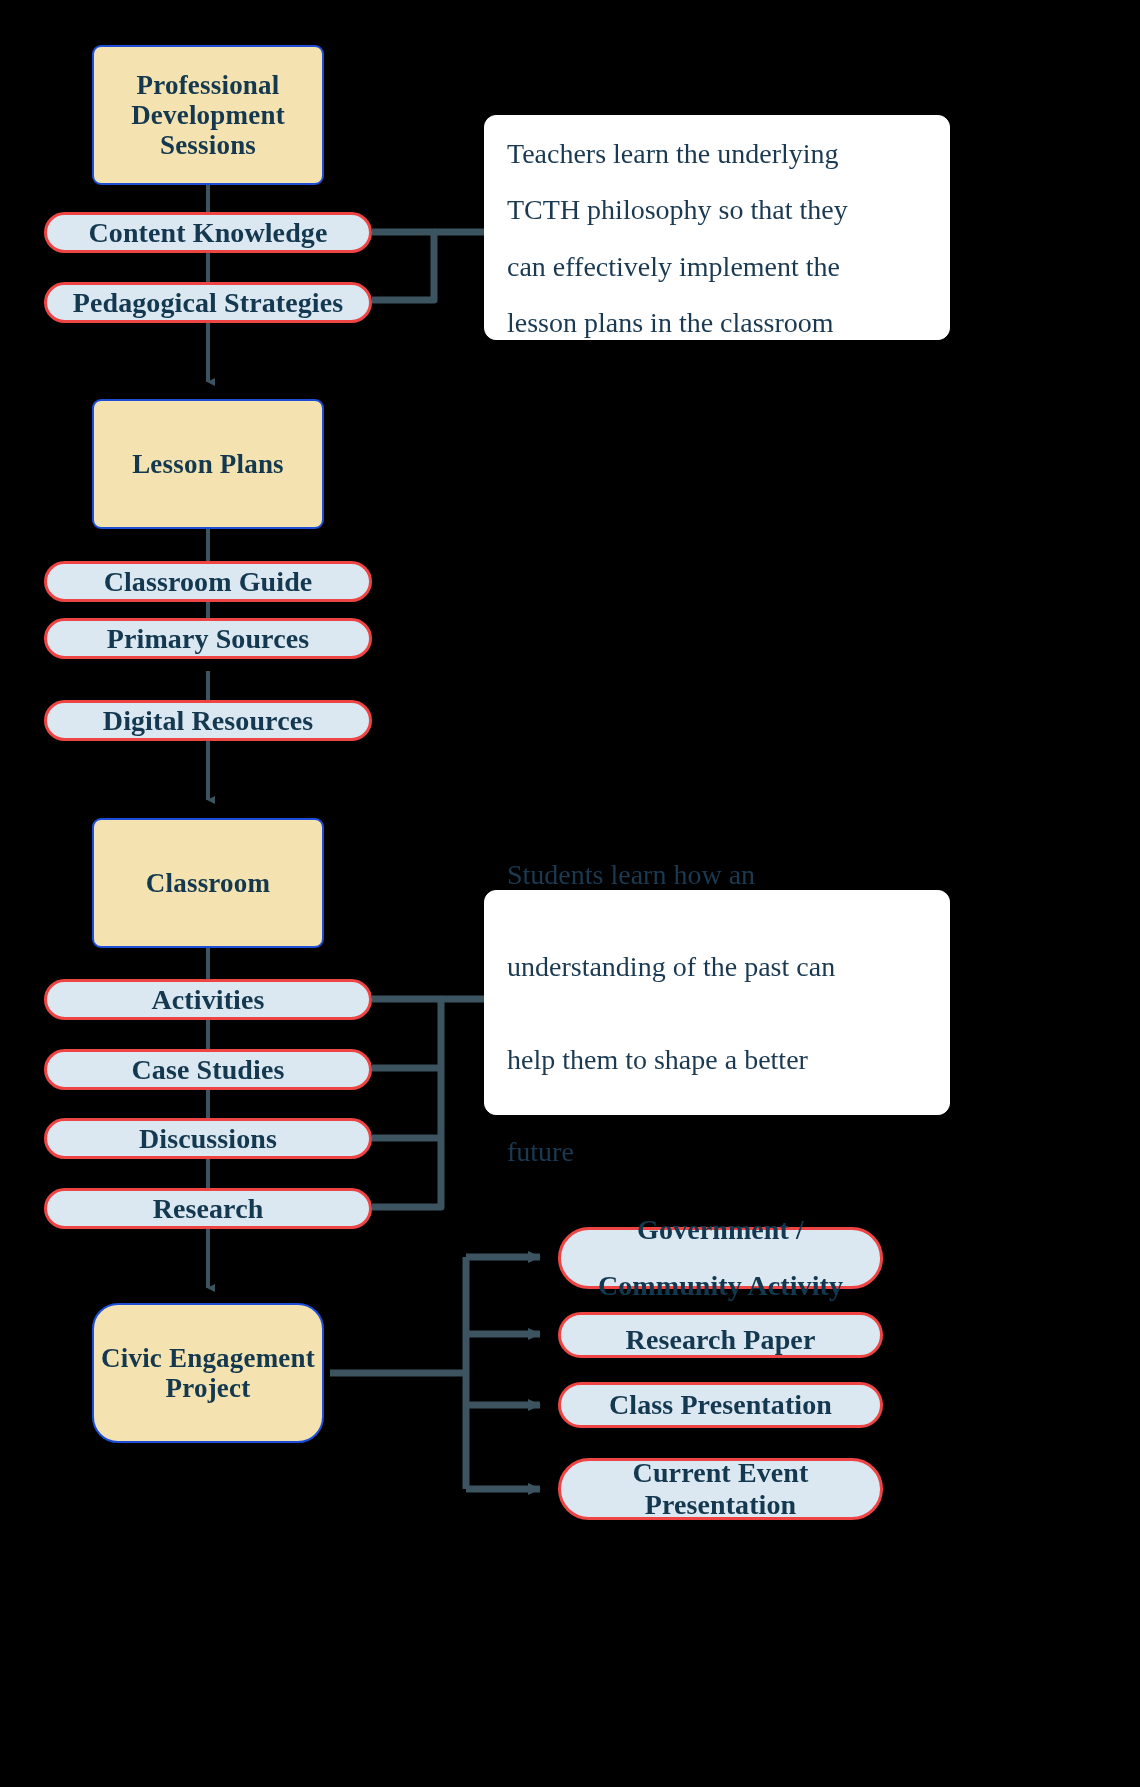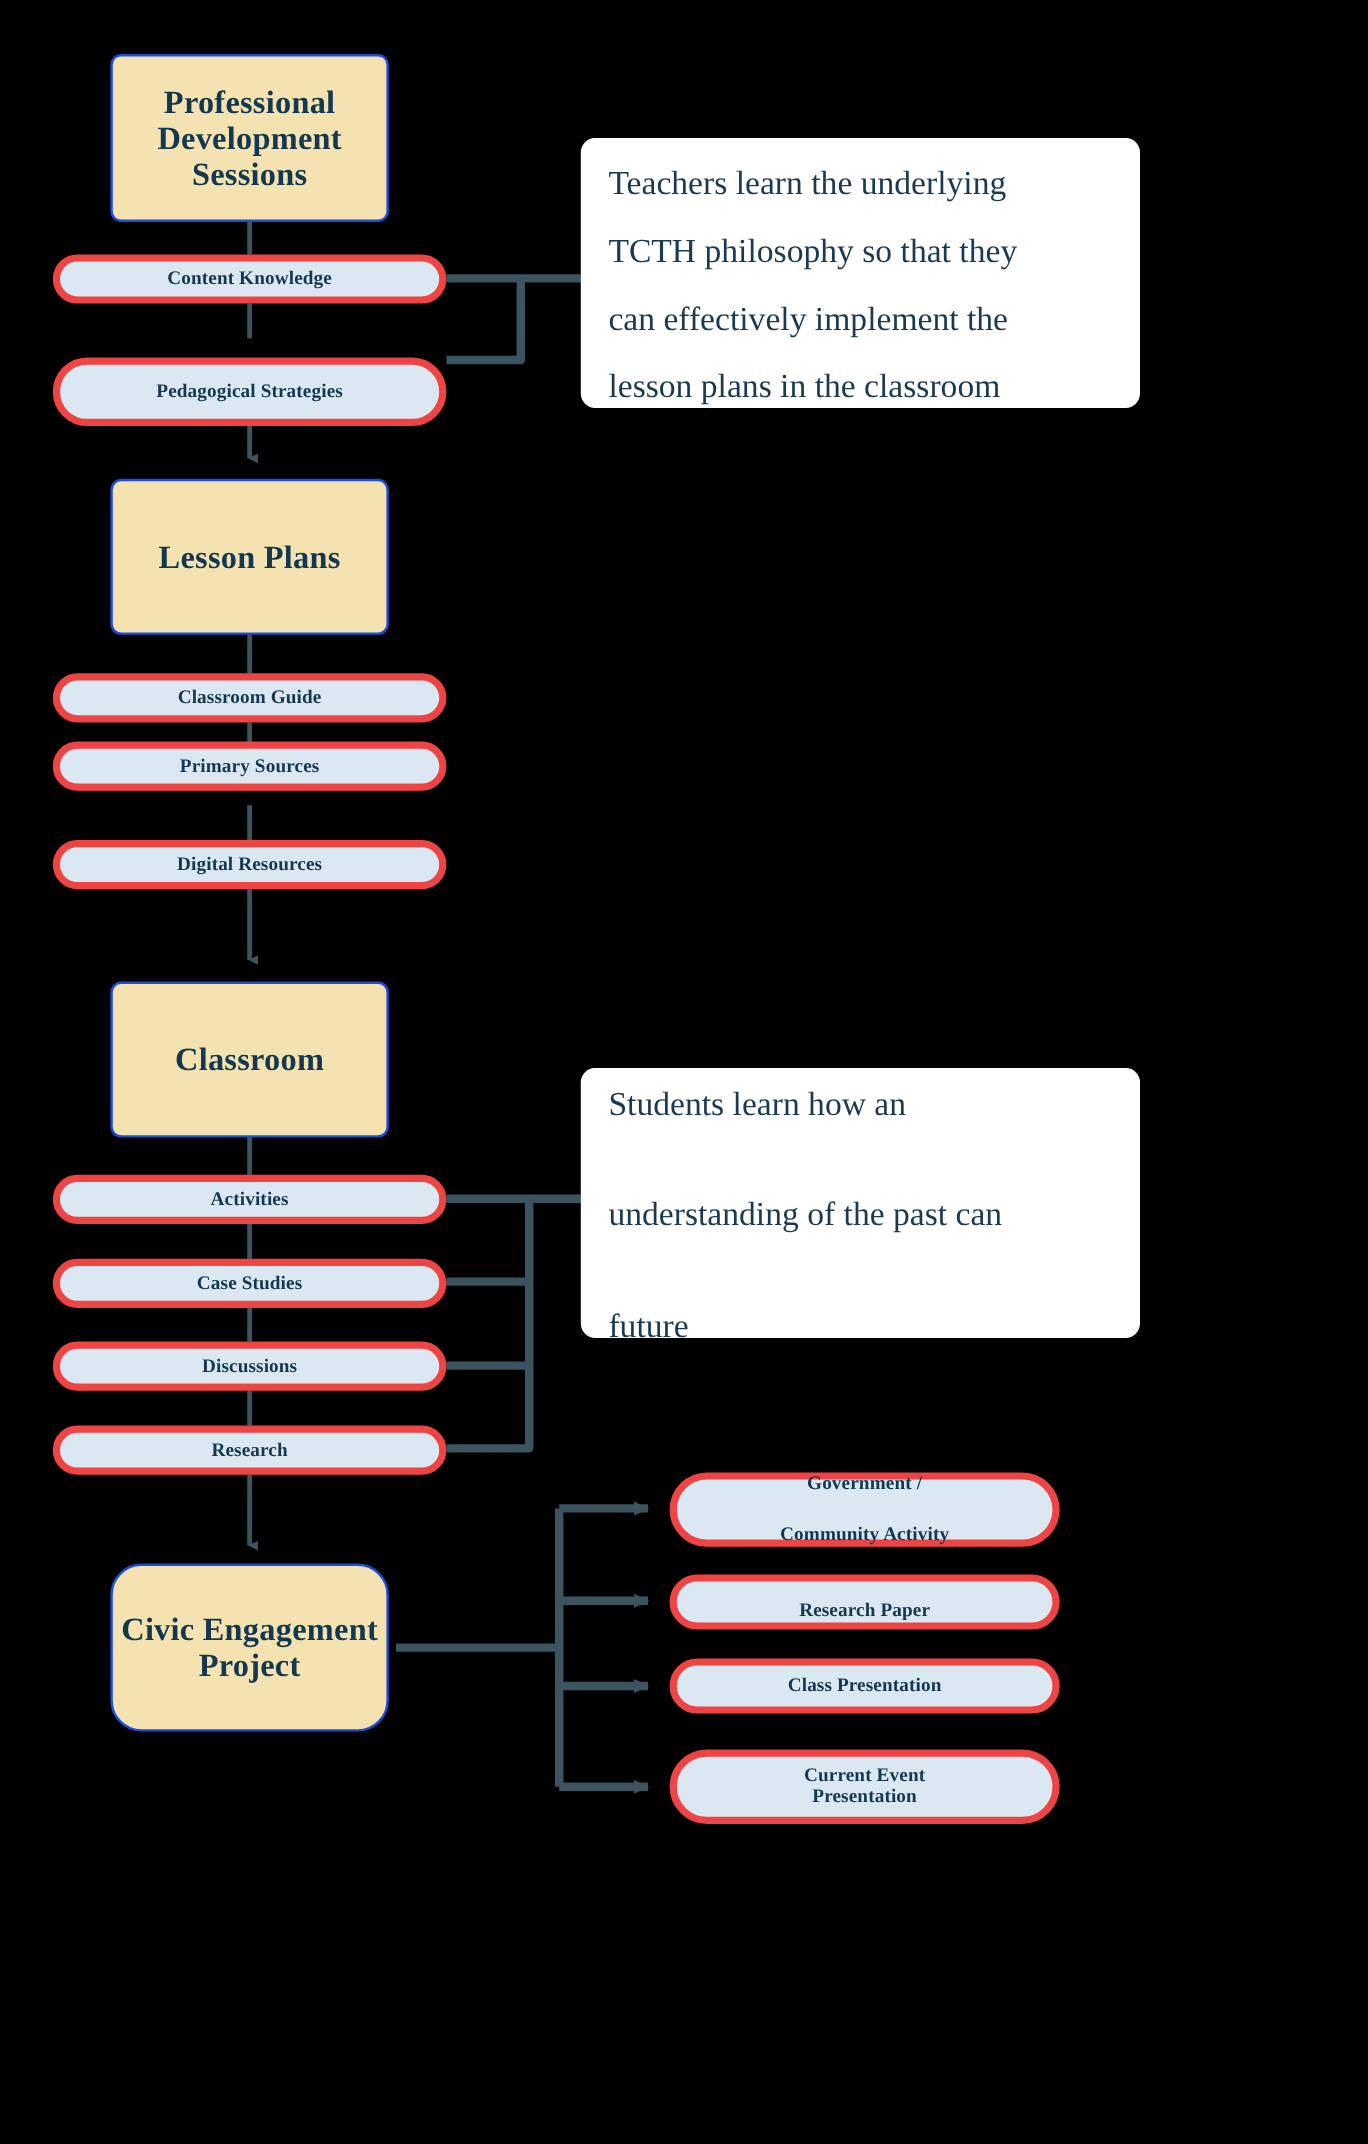--- a/index.html
+++ b/index.html
@@ -48,9 +48,9 @@
     background: #dbe8f1;
     border-radius: 999px;
     font-weight: bold;
-    font-size: 16px;
+    font-size: 28px;
     letter-spacing: 0.1px;
-    border: 6px solid #ef4444;
+    border: 3px solid #ef4444;
   }
   .pill.two-line {
     line-height: 1.14;

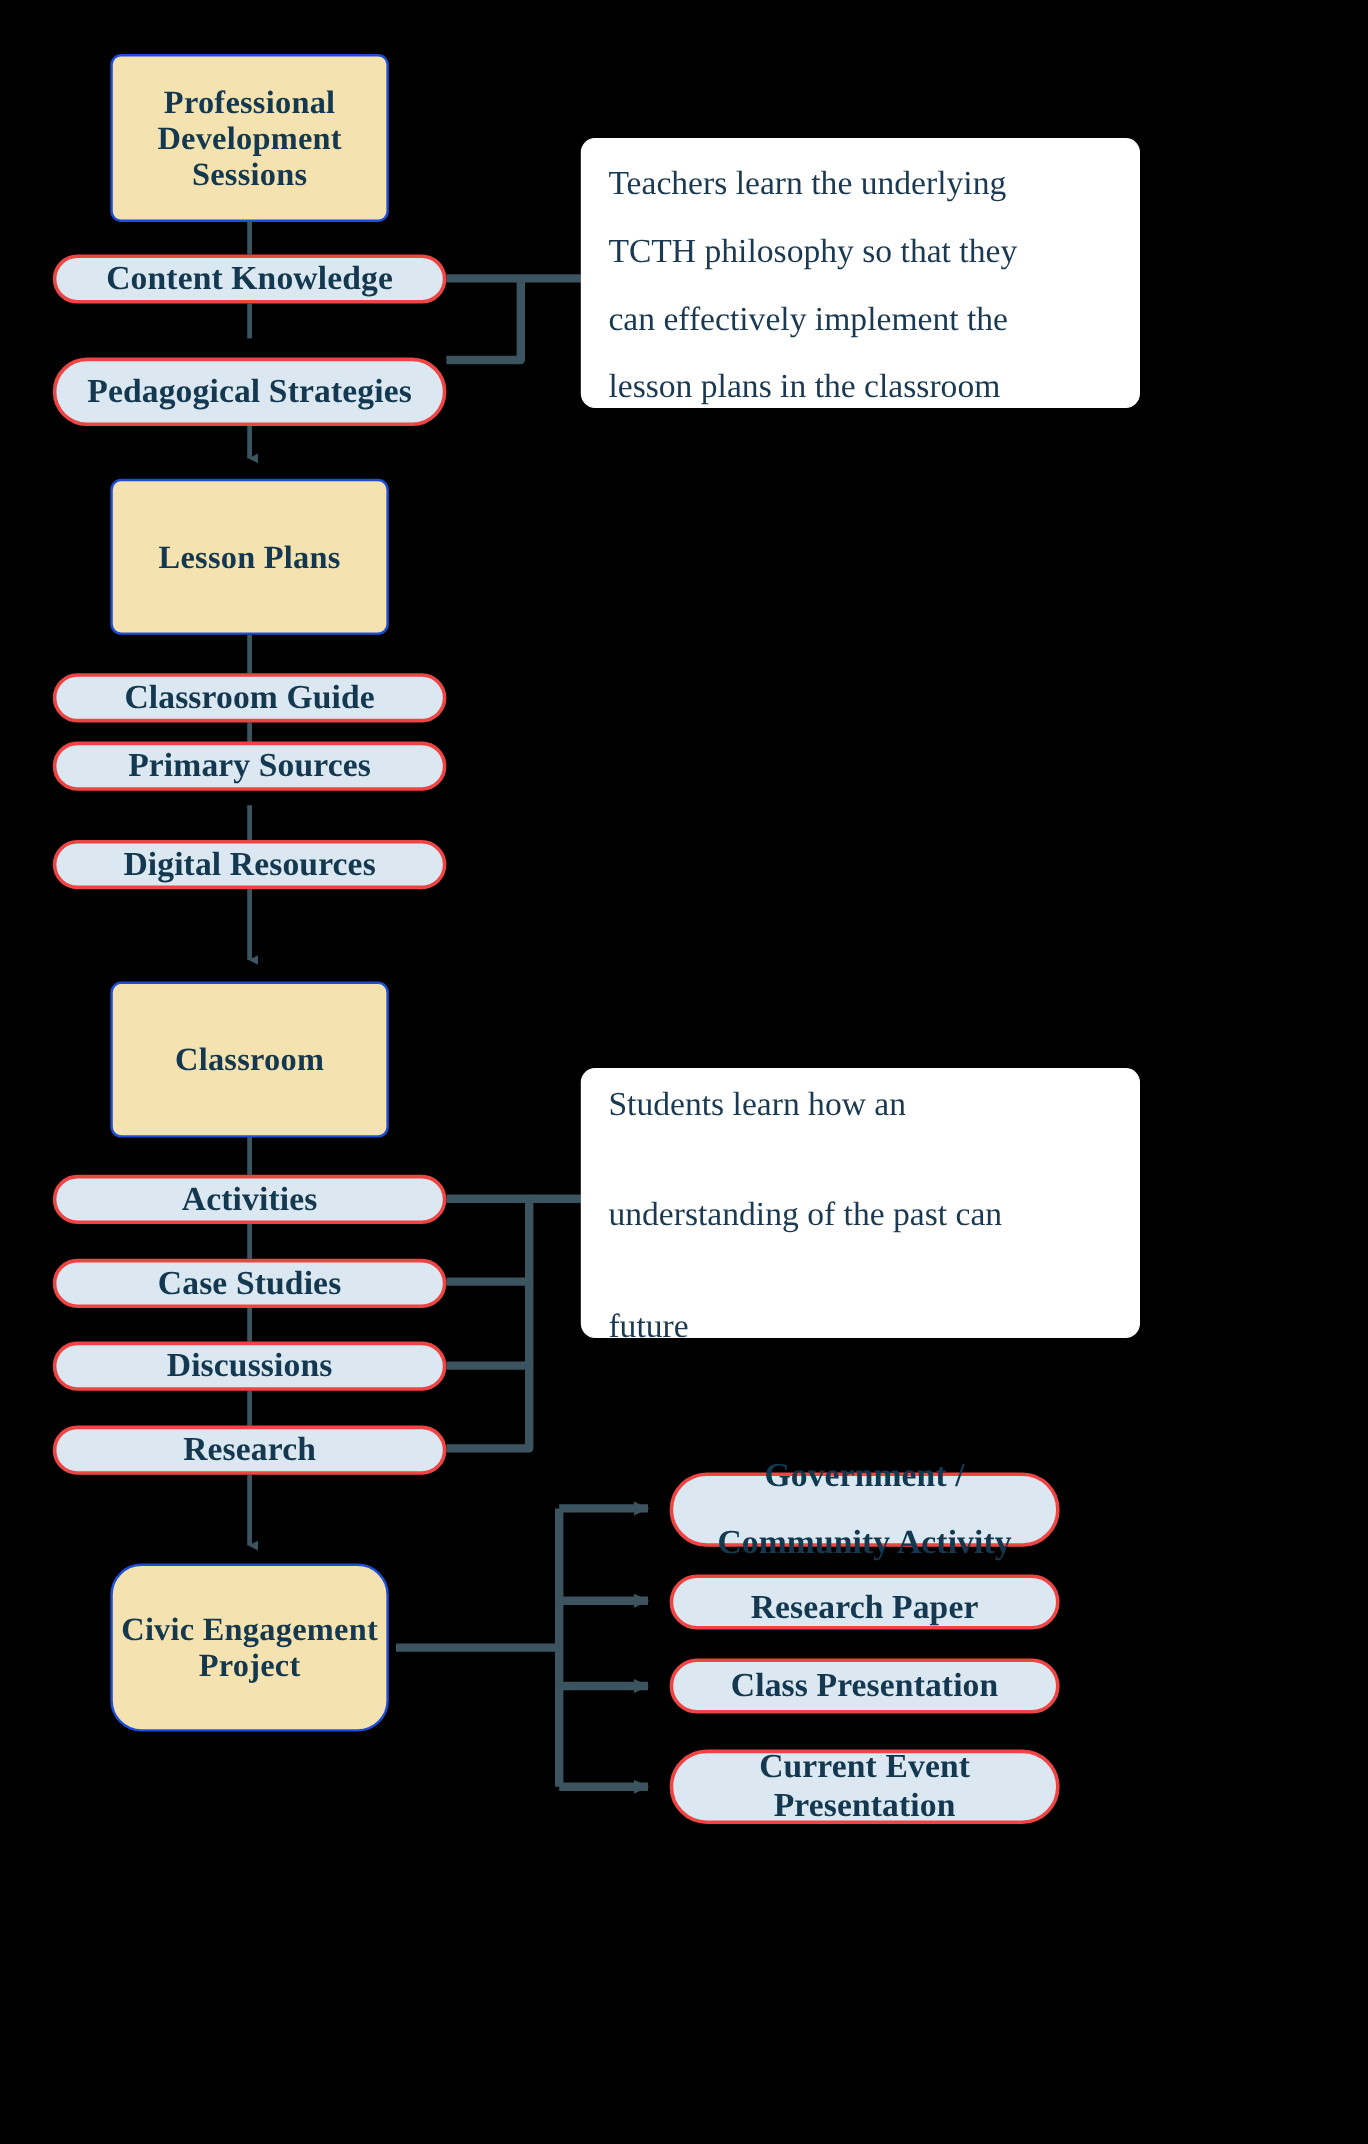--- a/index.html
+++ b/index.html
@@ -141,7 +141,7 @@
   <div class="node pill" style="left:44px; top:212px; width:328px; height:41px;">
     <span>Content Knowledge</span>
   </div>
-  <div class="node pill" style="left:44px; top:298px; width:328px; height:57px;">
+  <div class="node pill" style="left:44px; top:282px; width:328px; height:41px;">
     <span>Pedagogical Strategies</span>
   </div>
 

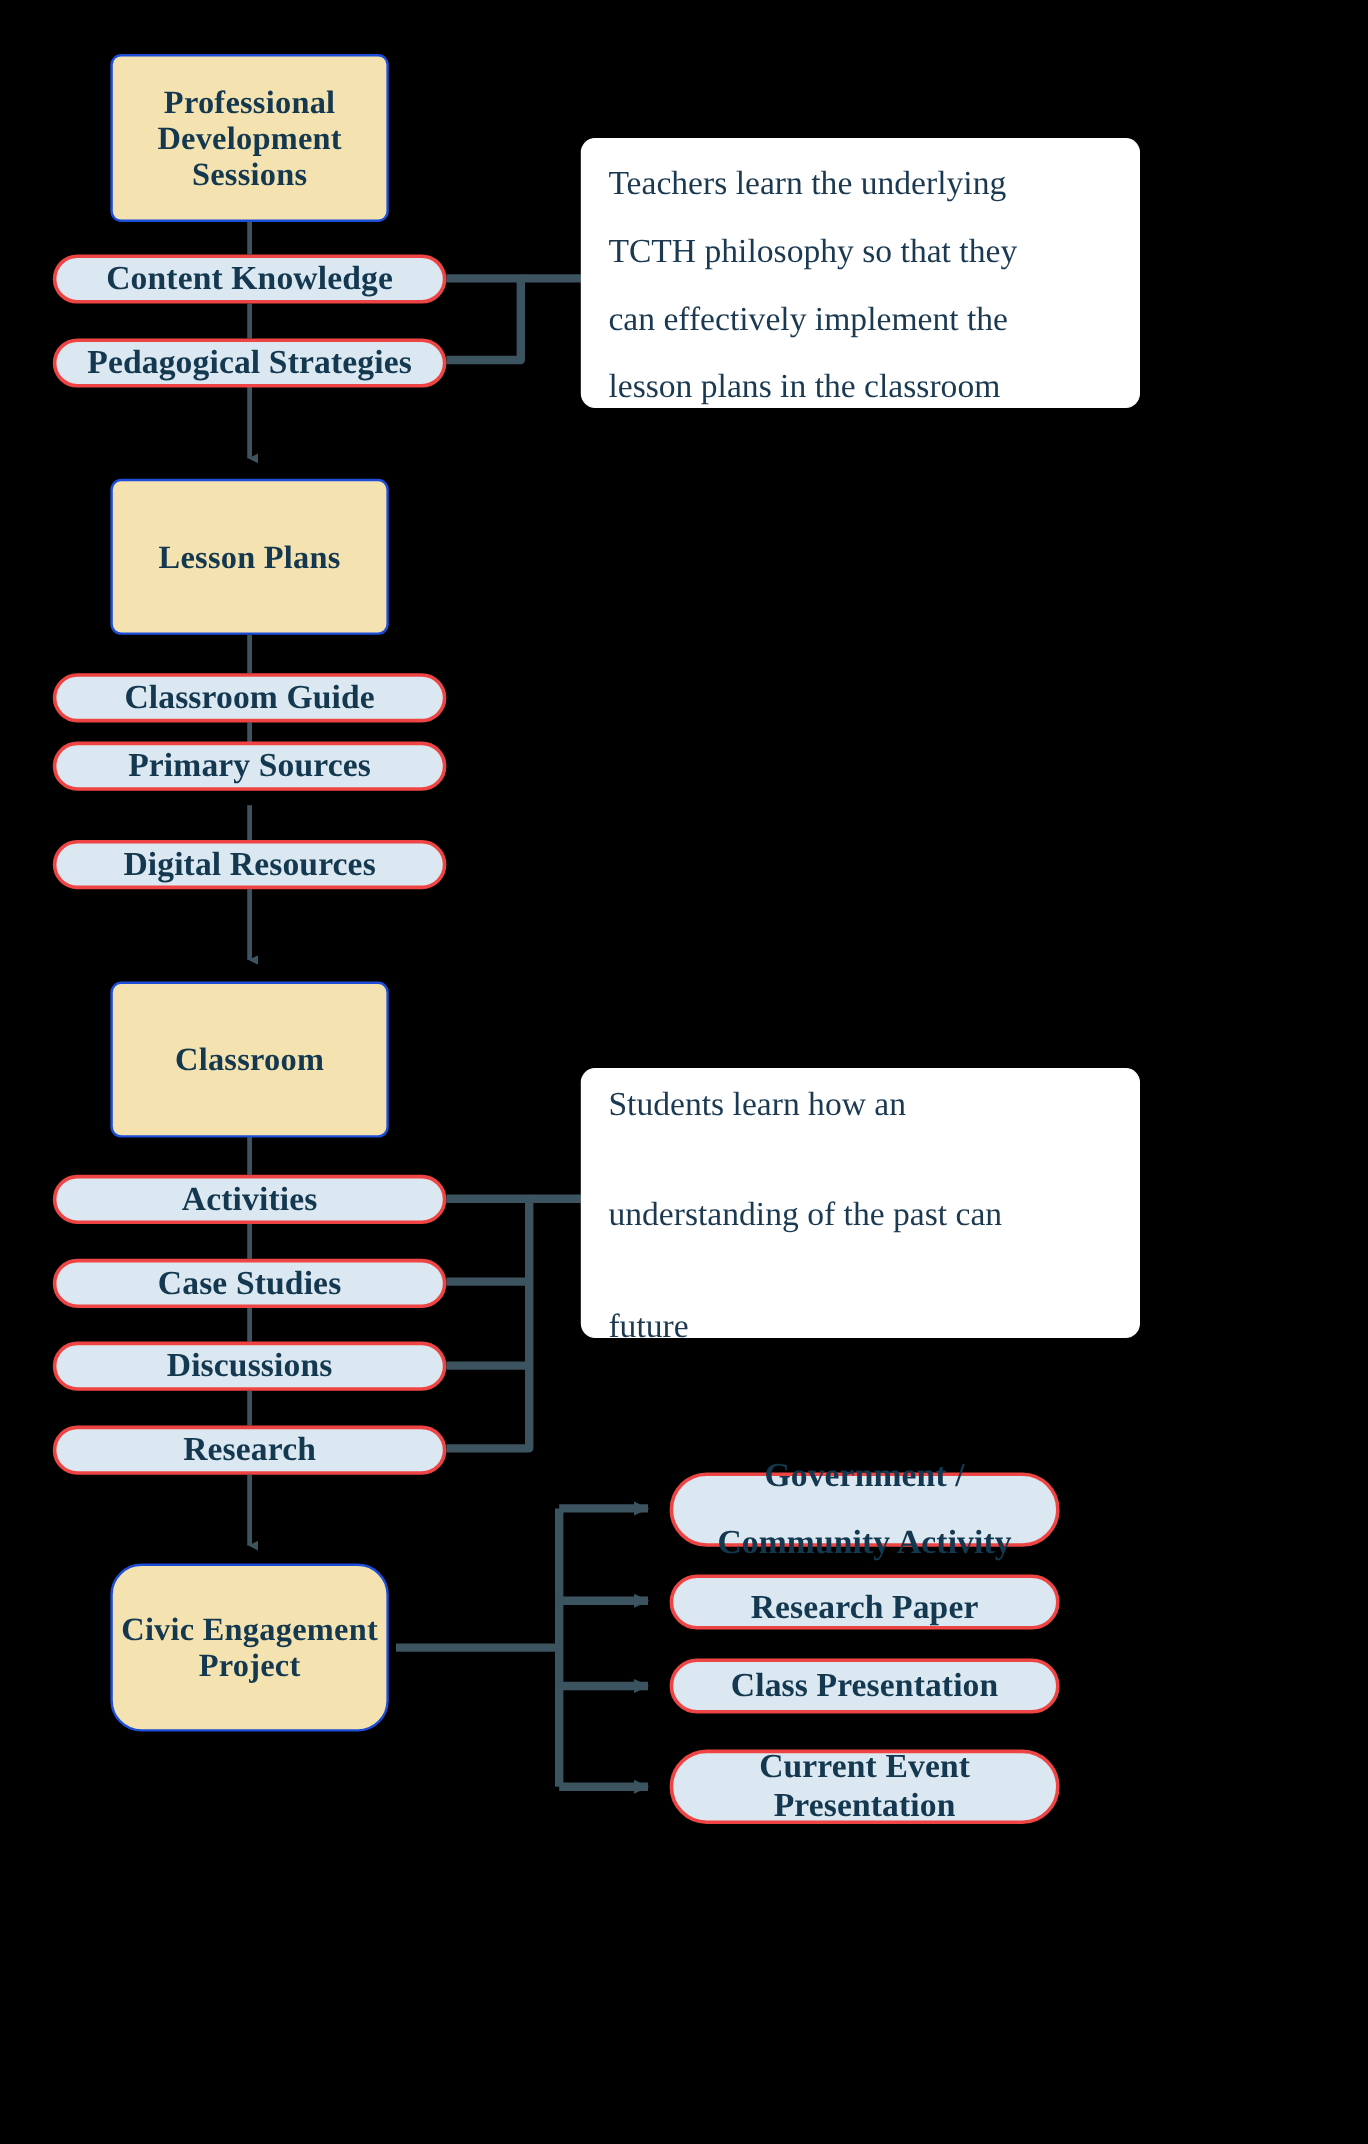--- a/index.html
+++ b/index.html
@@ -193,6 +193,7 @@
   <div class="node callout" style="left:484px; top:890px; width:466px; height:225px; flex-direction:column; justify-content:center; align-items:flex-start;gap:36px;">
     <span>Students learn how an</span>
     <span>understanding of the past can</span>
+    <span>help them to shape a better</span>
     <span>future</span>
   </div>
 

